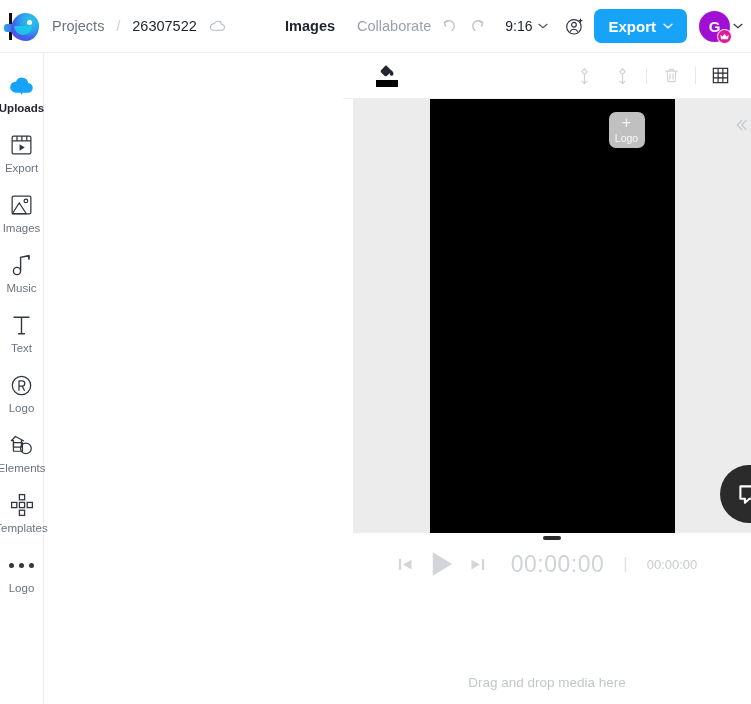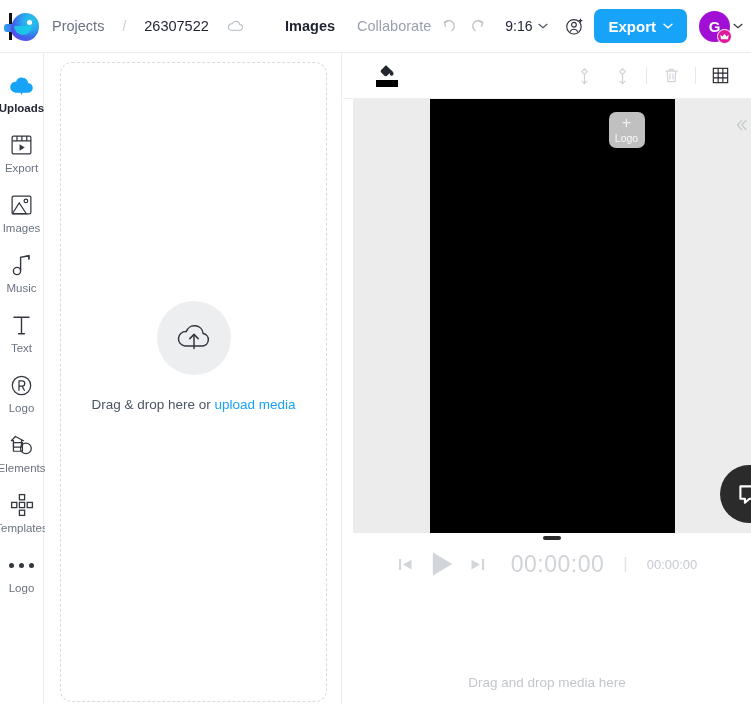--- a/index.html
+++ b/index.html
@@ -34,7 +34,7 @@
     background: #19cfe8; border-radius: 0 0 12px 12px; opacity: .85;
   }
 
-  .crumbs { display: flex; align-items: center; margin-left: 6px; gap: 18px; }
+  .crumbs { display: flex; align-items: center; margin-left: 6px; gap: 12px; }
   .crumb-projects { font-size: 14.5px; color: #6b7280; }
   .crumb-sep { font-size: 14px; color: #c9ced6; }
   .crumb-id { font-size: 14.5px; color: #1f2330; }

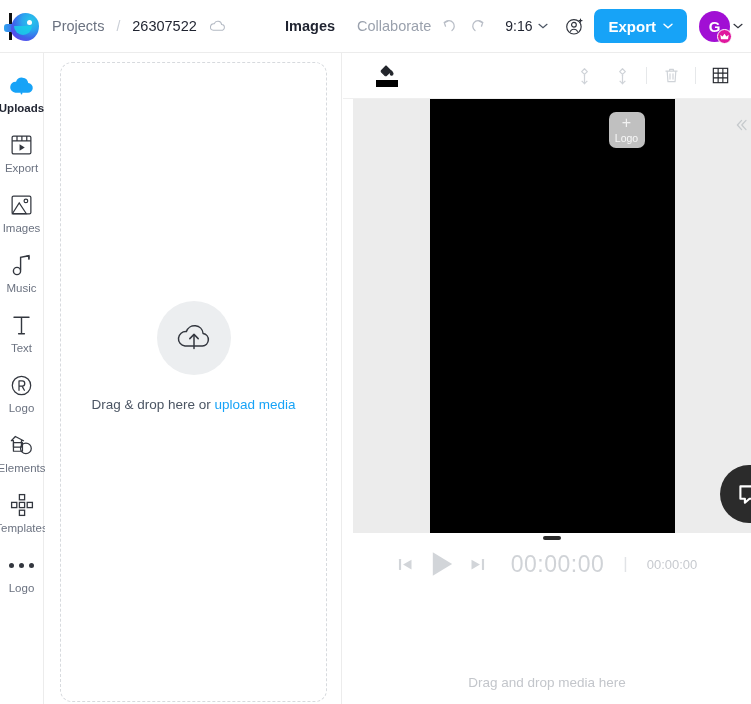--- a/index.html
+++ b/index.html
@@ -333,21 +333,6 @@
     </div>
   </div>
 
-  <div class="panel">
-    <div class="dropzone">
-      <div class="dz-circle">
-        <svg width="40" height="32" viewBox="0 0 40 32" fill="none" stroke="#33373f" stroke-width="1.5" stroke-linecap="round" stroke-linejoin="round">
-          <path d="M11 24h17.4a6.3 6.3 0 0 0 .7-12.5A8.6 8.6 0 0 0 12.4 9.6 6.6 6.6 0 0 0 11 24z"></path>
-          <path d="M20 26.5V13"></path>
-          <path d="M15.8 16.6 20 12.4l4.2 4.2"></path>
-        </svg>
-      </div>
-      <div class="dz-text">
-        <span>Drag &amp; drop here or</span>
-        <span class="dz-link">upload media</span>
-      </div>
-    </div>
-  </div>
 
   <div class="editor">
 

